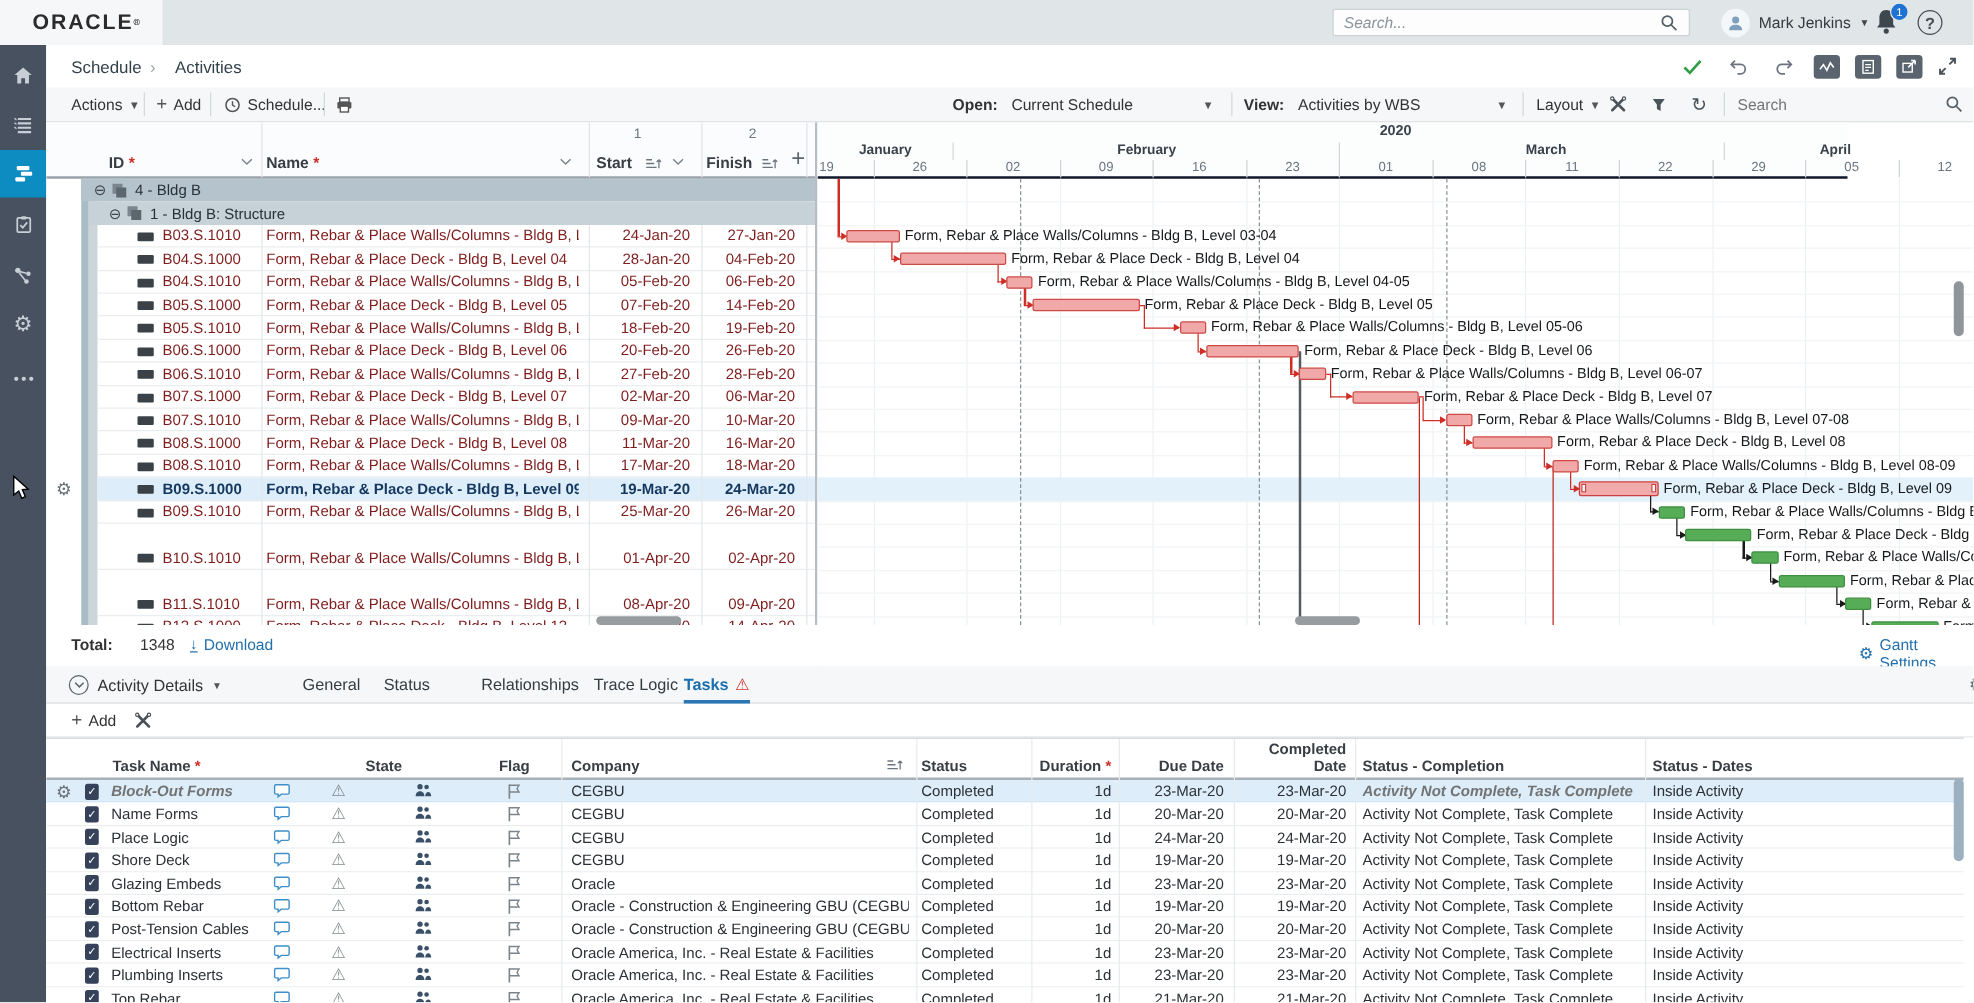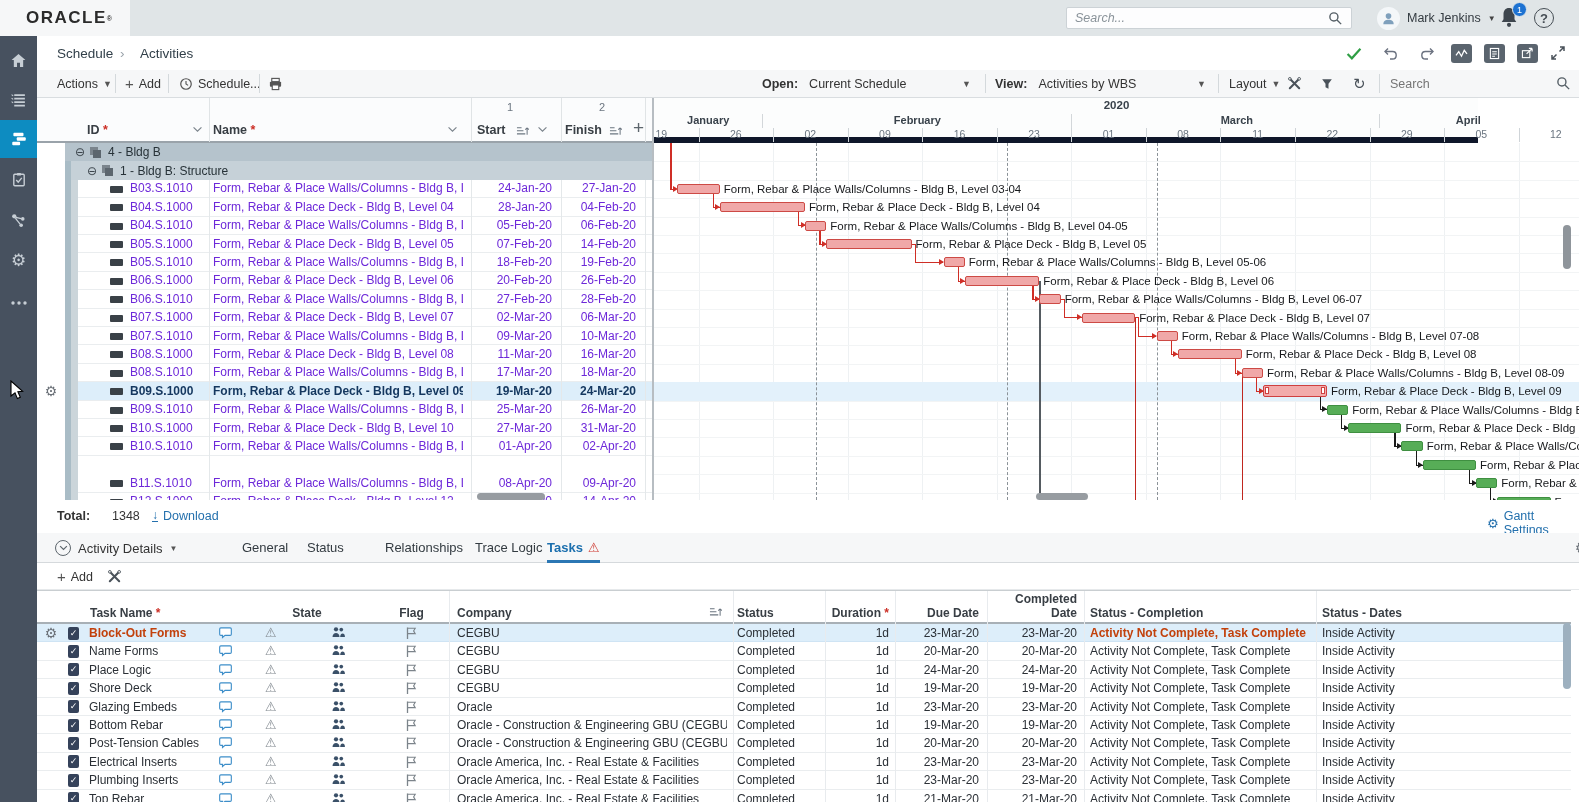--- a/index.html
+++ b/index.html
@@ -98,7 +98,7 @@
 
   
   #ganttpanel { position:absolute; left:654px; top:98px; width:925px; height:402px; overflow:hidden; background:#fff; }
-  #gantt-head { position:absolute; left:0; top:0; width:824px; height:45px; border-bottom:6px solid #0f172a; background:#fcfdfd; }
+  #gantt-head { position:absolute; left:0; top:0; width:824px; height:45px; border-bottom:2px solid #0f172a; background:#fcfdfd; }
   #g-year { position:absolute; left:0; top:1px; width:925px; text-align:center; font-size:11.5px; font-weight:bold; color:#39424b; }
   .g-month { position:absolute; top:16px; height:14px; border-left:1px solid #d3d7da; text-align:center;
     font-size:11px; font-weight:bold; color:#39424b; overflow:hidden; }

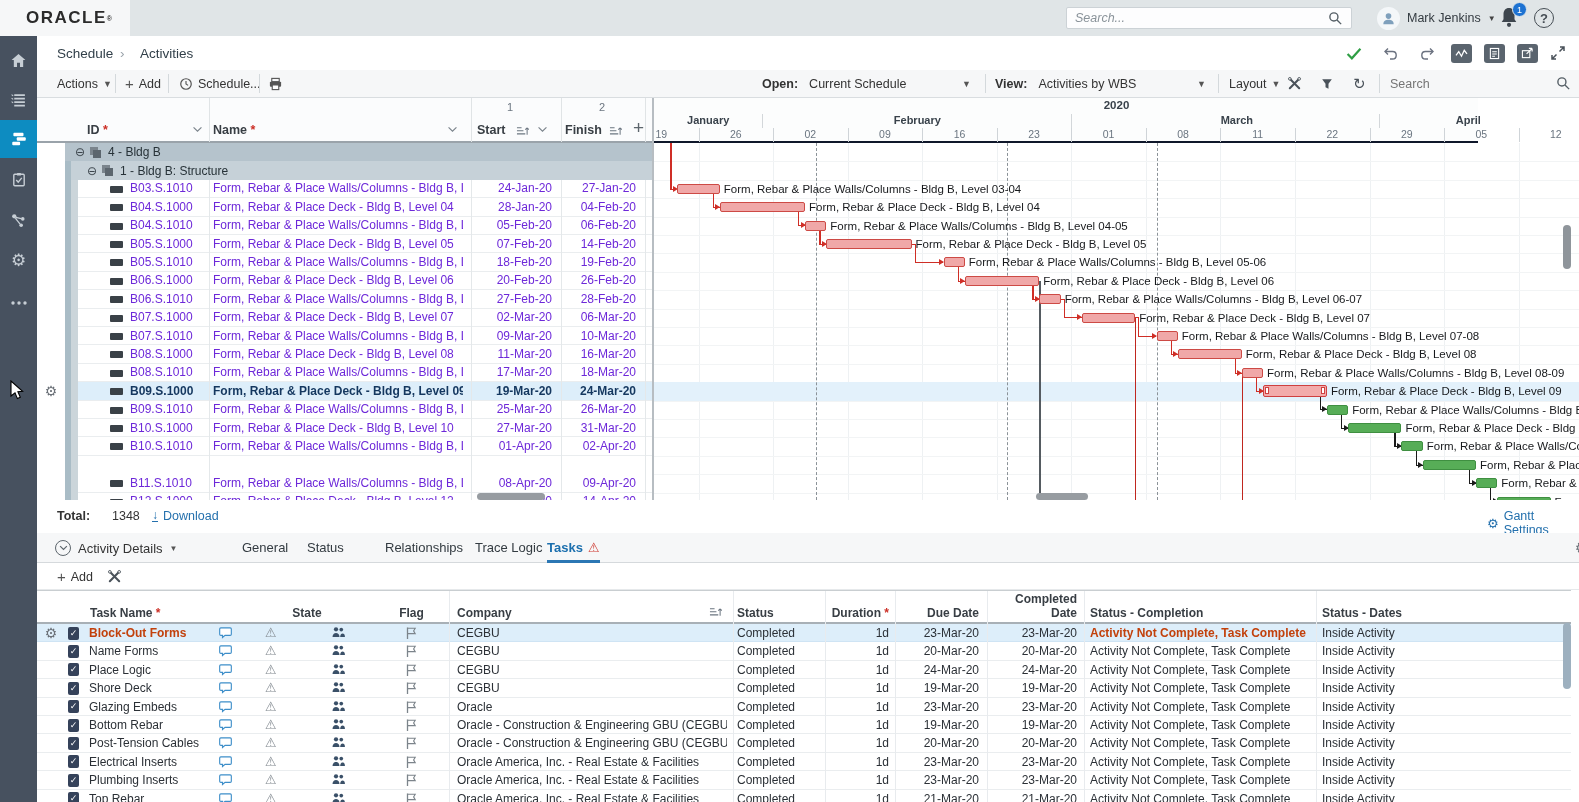--- a/index.html
+++ b/index.html
@@ -74,7 +74,7 @@
   .hsort { position:absolute; top:27px; color:#6b7580; }
   #grid-rows { position:absolute; left:0; top:45px; width:615px; height:357px; }
   .band { position:absolute; width:6px; }
-  .grow { position:absolute; height:18.4px; font-size:12px; color:#6d28d9; display:flex; align-items:center; }
+  .grow { position:absolute; height:18.4px; font-size:12px; color:#7f1d1d; display:flex; align-items:center; }
   .grow.grp1 { background:#b5c3cc; left:28px; right:0; color:#273238; }
   .grow.grp2 { background:#c6d1d8; left:34px; right:0; color:#273238; }
   .grow.act { left:41px; right:0; border-bottom:1px solid #eaedef; }

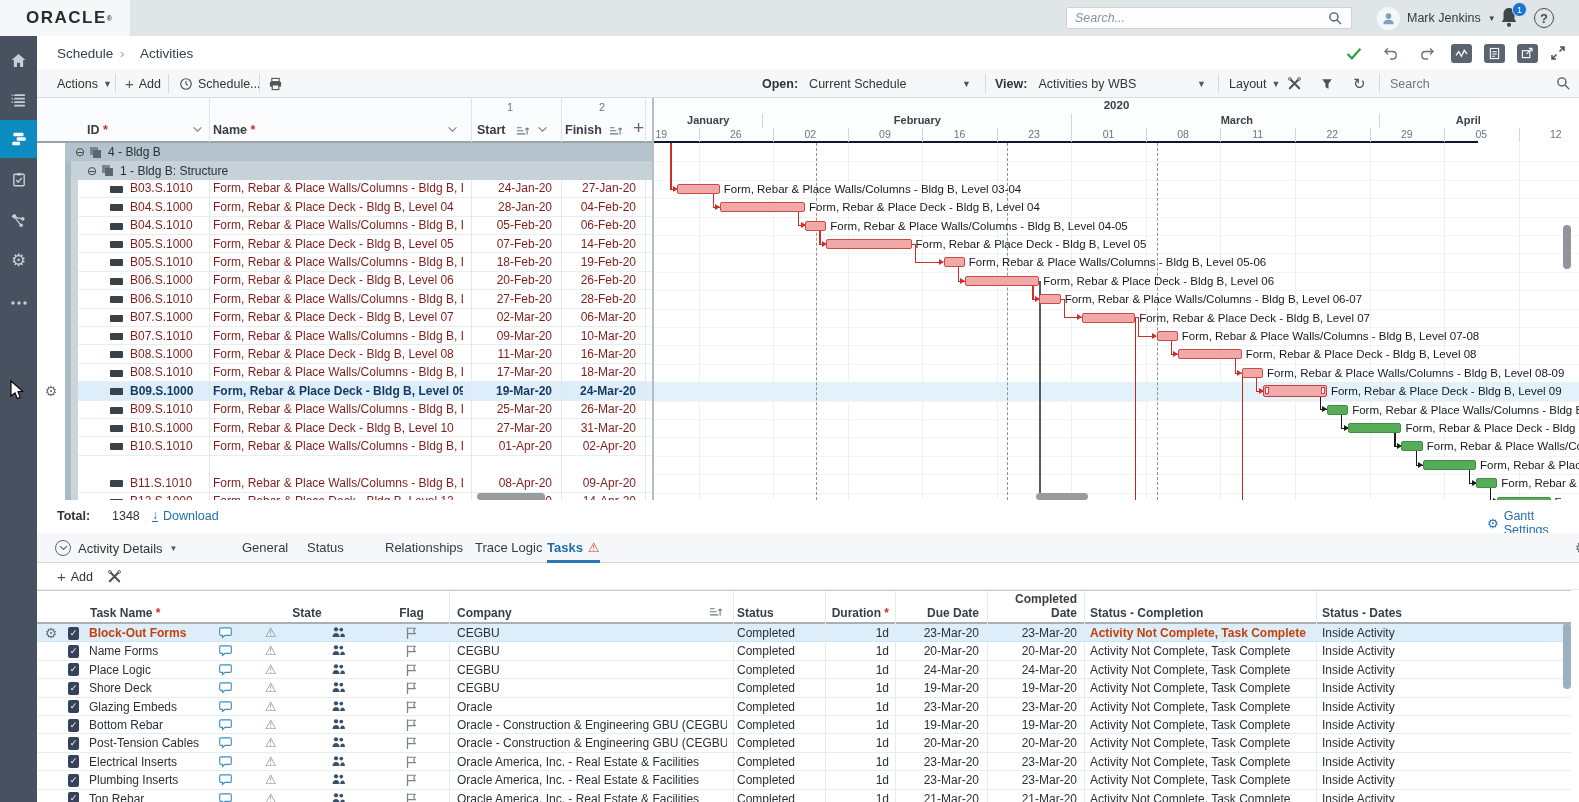--- a/index.html
+++ b/index.html
@@ -531,13 +531,6 @@
           <span class="rname">Form, Rebar &amp; Place Walls/Columns - Bldg B, L...</span>
           <span class="rdate c-start">25-Mar-20</span>
           <span class="rdate c-fin">26-Mar-20</span>
-        </div>
-        <div class="grow act" style="top: 276px;">
-          <span class="abar"></span>
-          <span class="rid">B10.S.1000</span>
-          <span class="rname">Form, Rebar &amp; Place Deck - Bldg B, Level 10</span>
-          <span class="rdate c-start">27-Mar-20</span>
-          <span class="rdate c-fin">31-Mar-20</span>
         </div>
         <div class="grow act" style="top: 294.4px;">
           <span class="abar"></span>

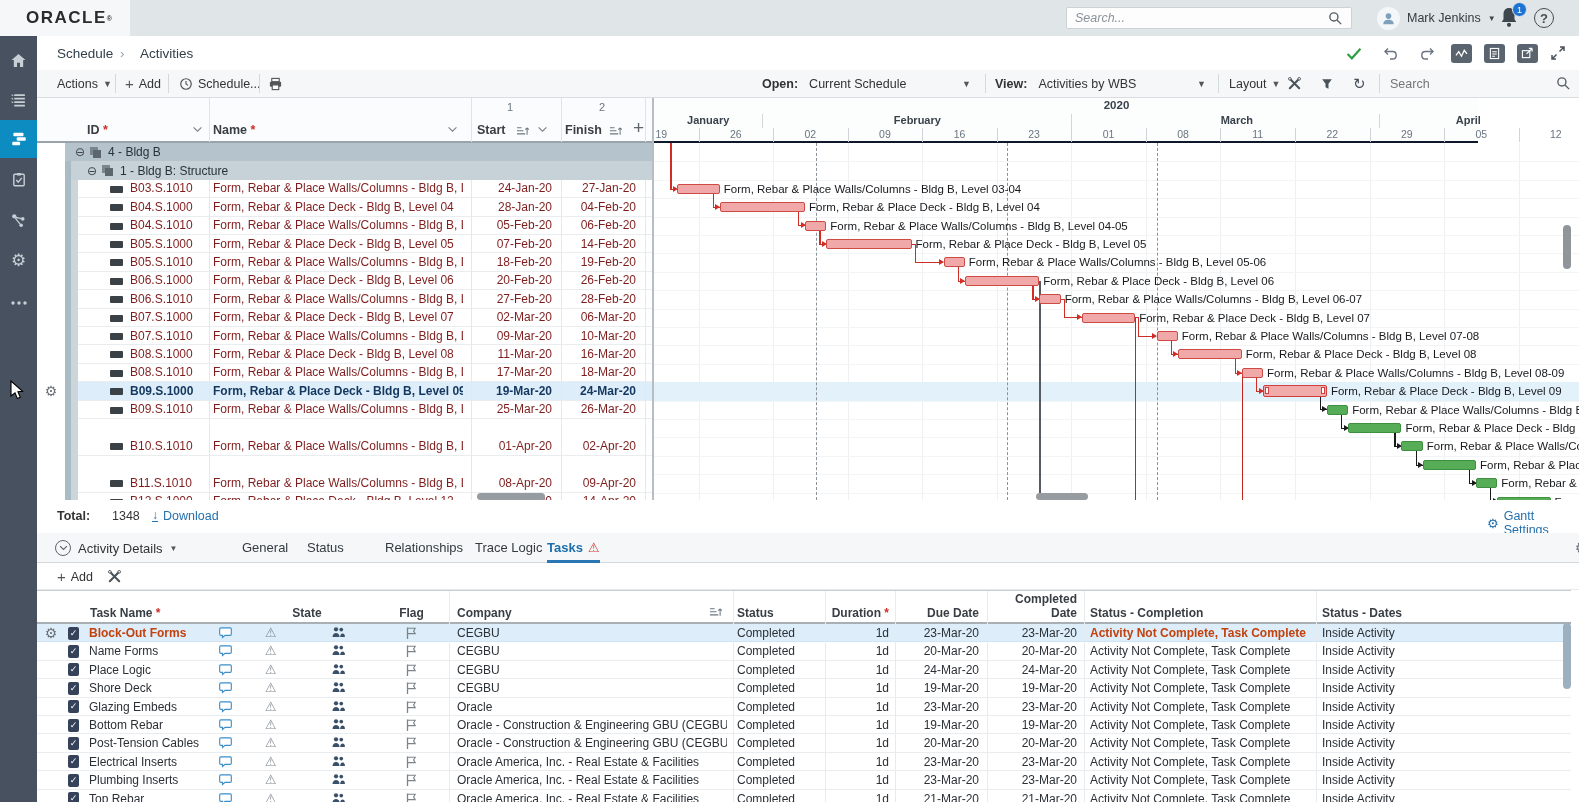--- a/index.html
+++ b/index.html
@@ -150,7 +150,7 @@
   #task-rows { position:absolute; left:0; top:33px; width:1534px; height:179px; }
   .trow { position:absolute; left:0; right:0; height:18.4px; border-bottom:1px solid #eaedef; font-size:12px; color:#2b3036; background:#fff; }
   .trow.sel { background:#ddeefa; border-bottom:1px solid #cfe4f4; }
-  .trow.sel .tname, .trow.sel .tsc { font-weight:bold; color:#c2410c; }
+  .trow.sel .tname, .trow.sel .tsc { font-weight:bold; color:#737373;font-style:italic; }
   .tcell { position:absolute; top:2px; white-space:nowrap; }
   .tname { left:52px; }
   .tco { left:420px; width:270px; overflow:hidden; }

